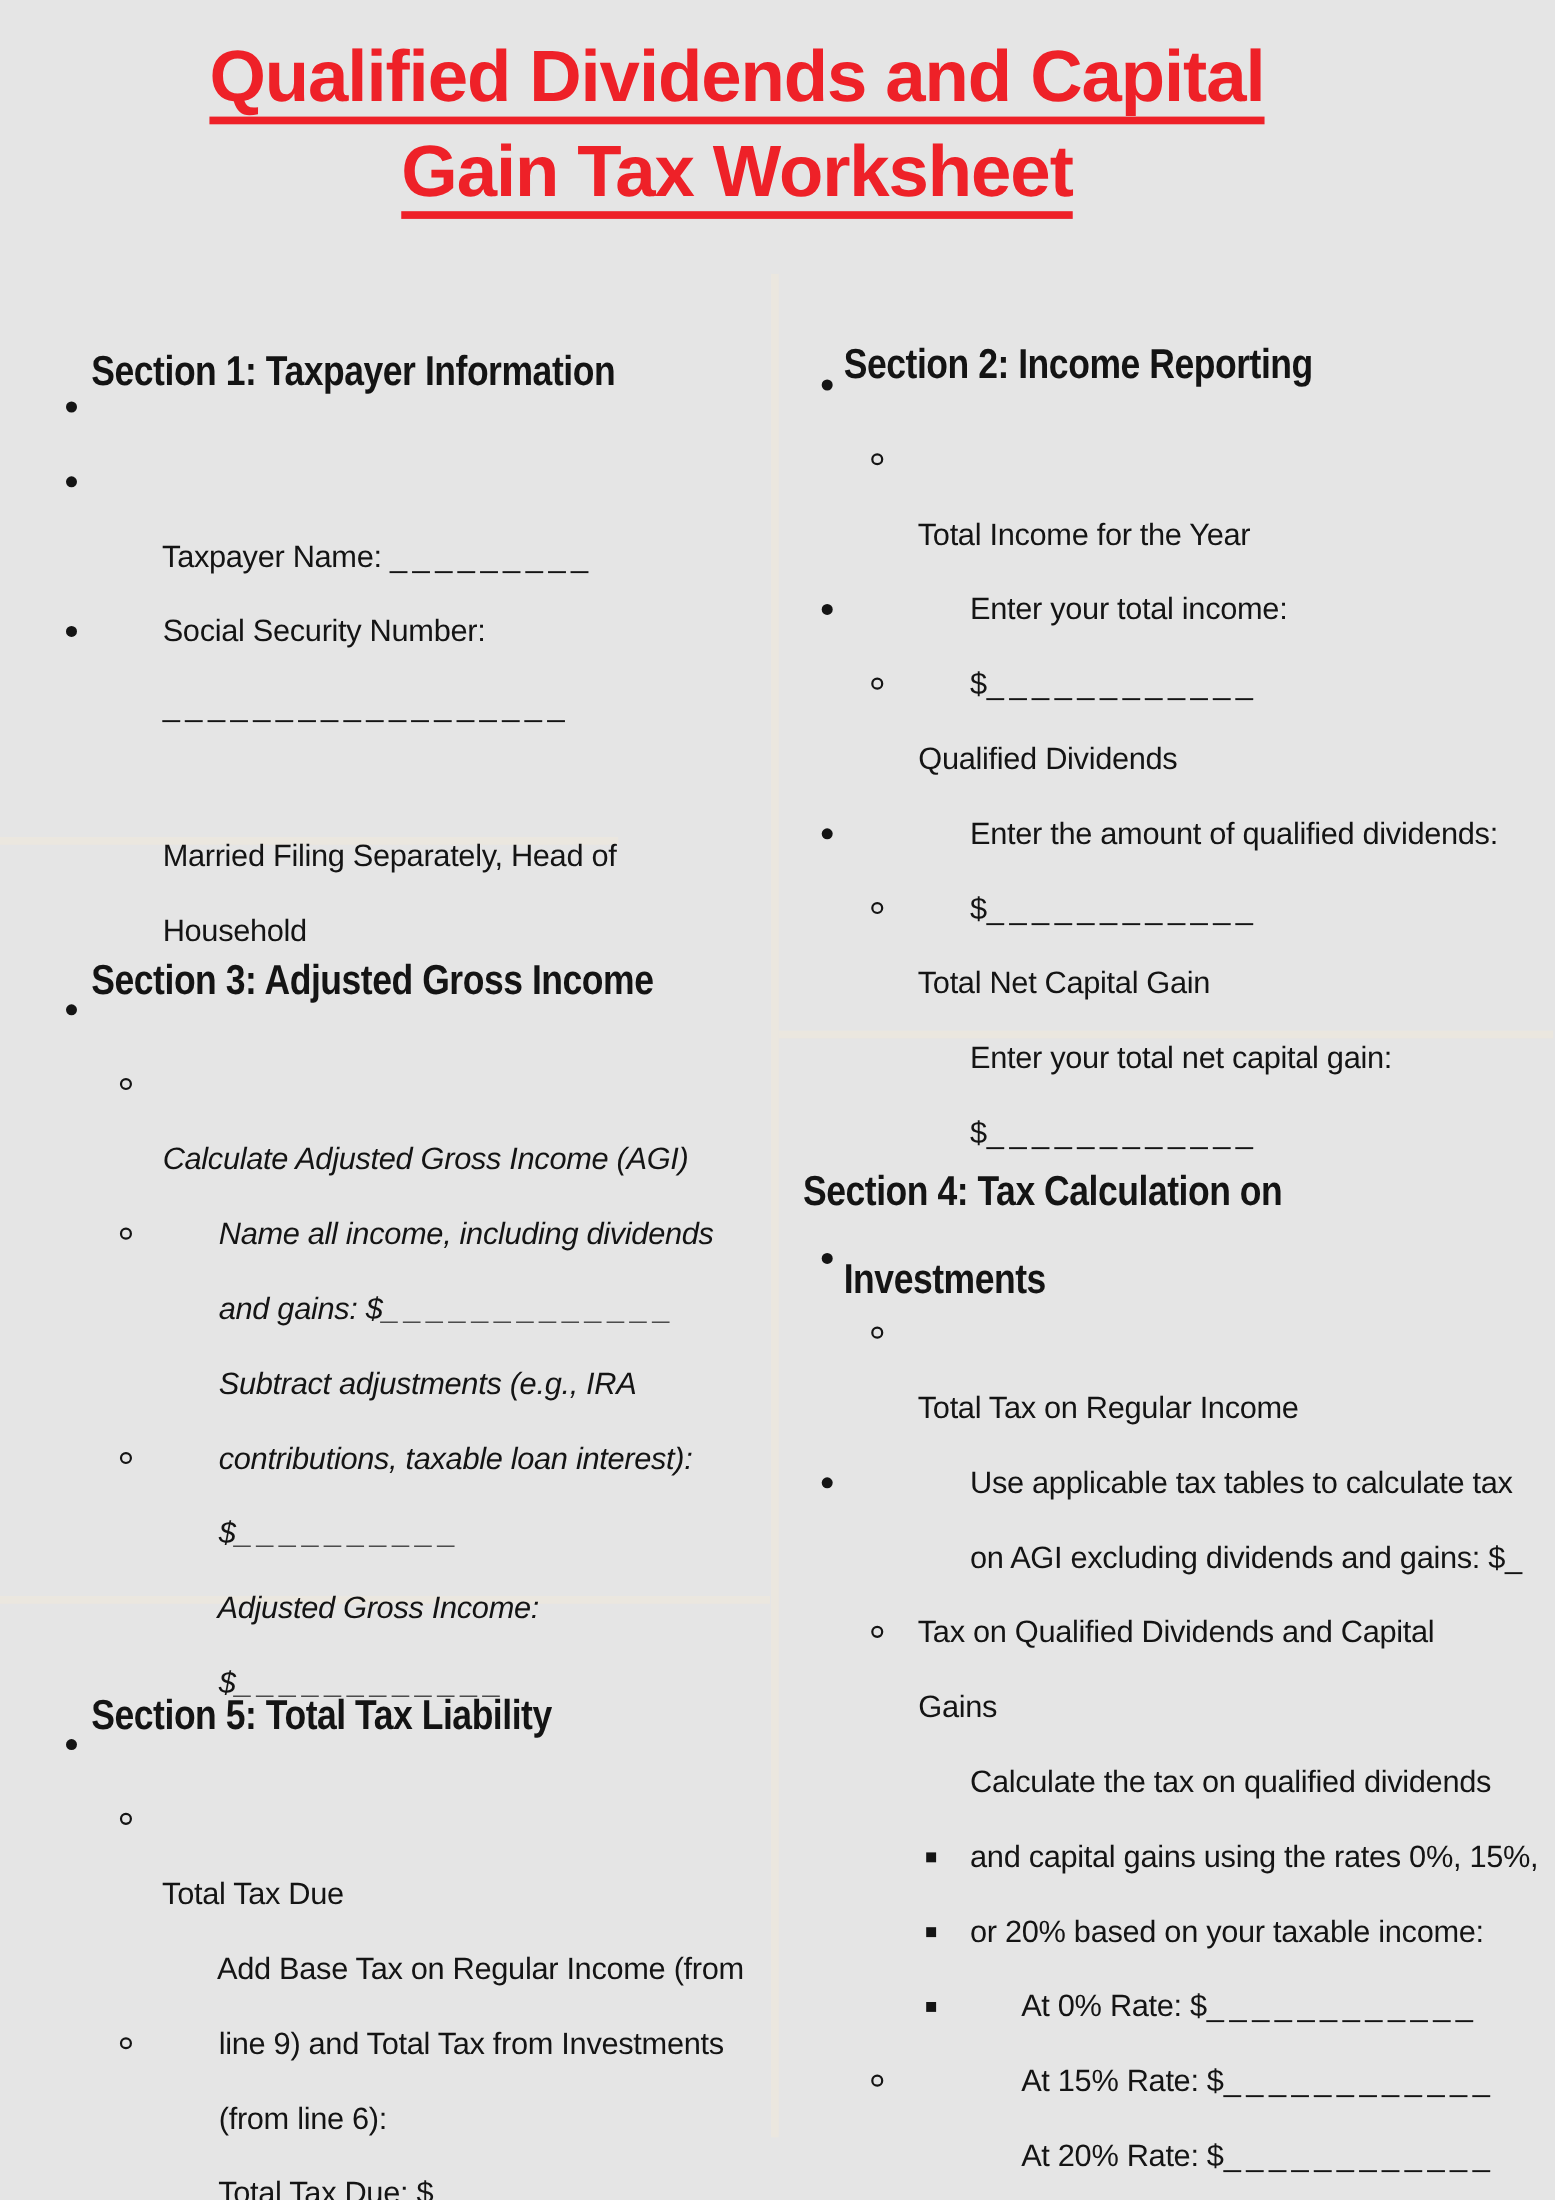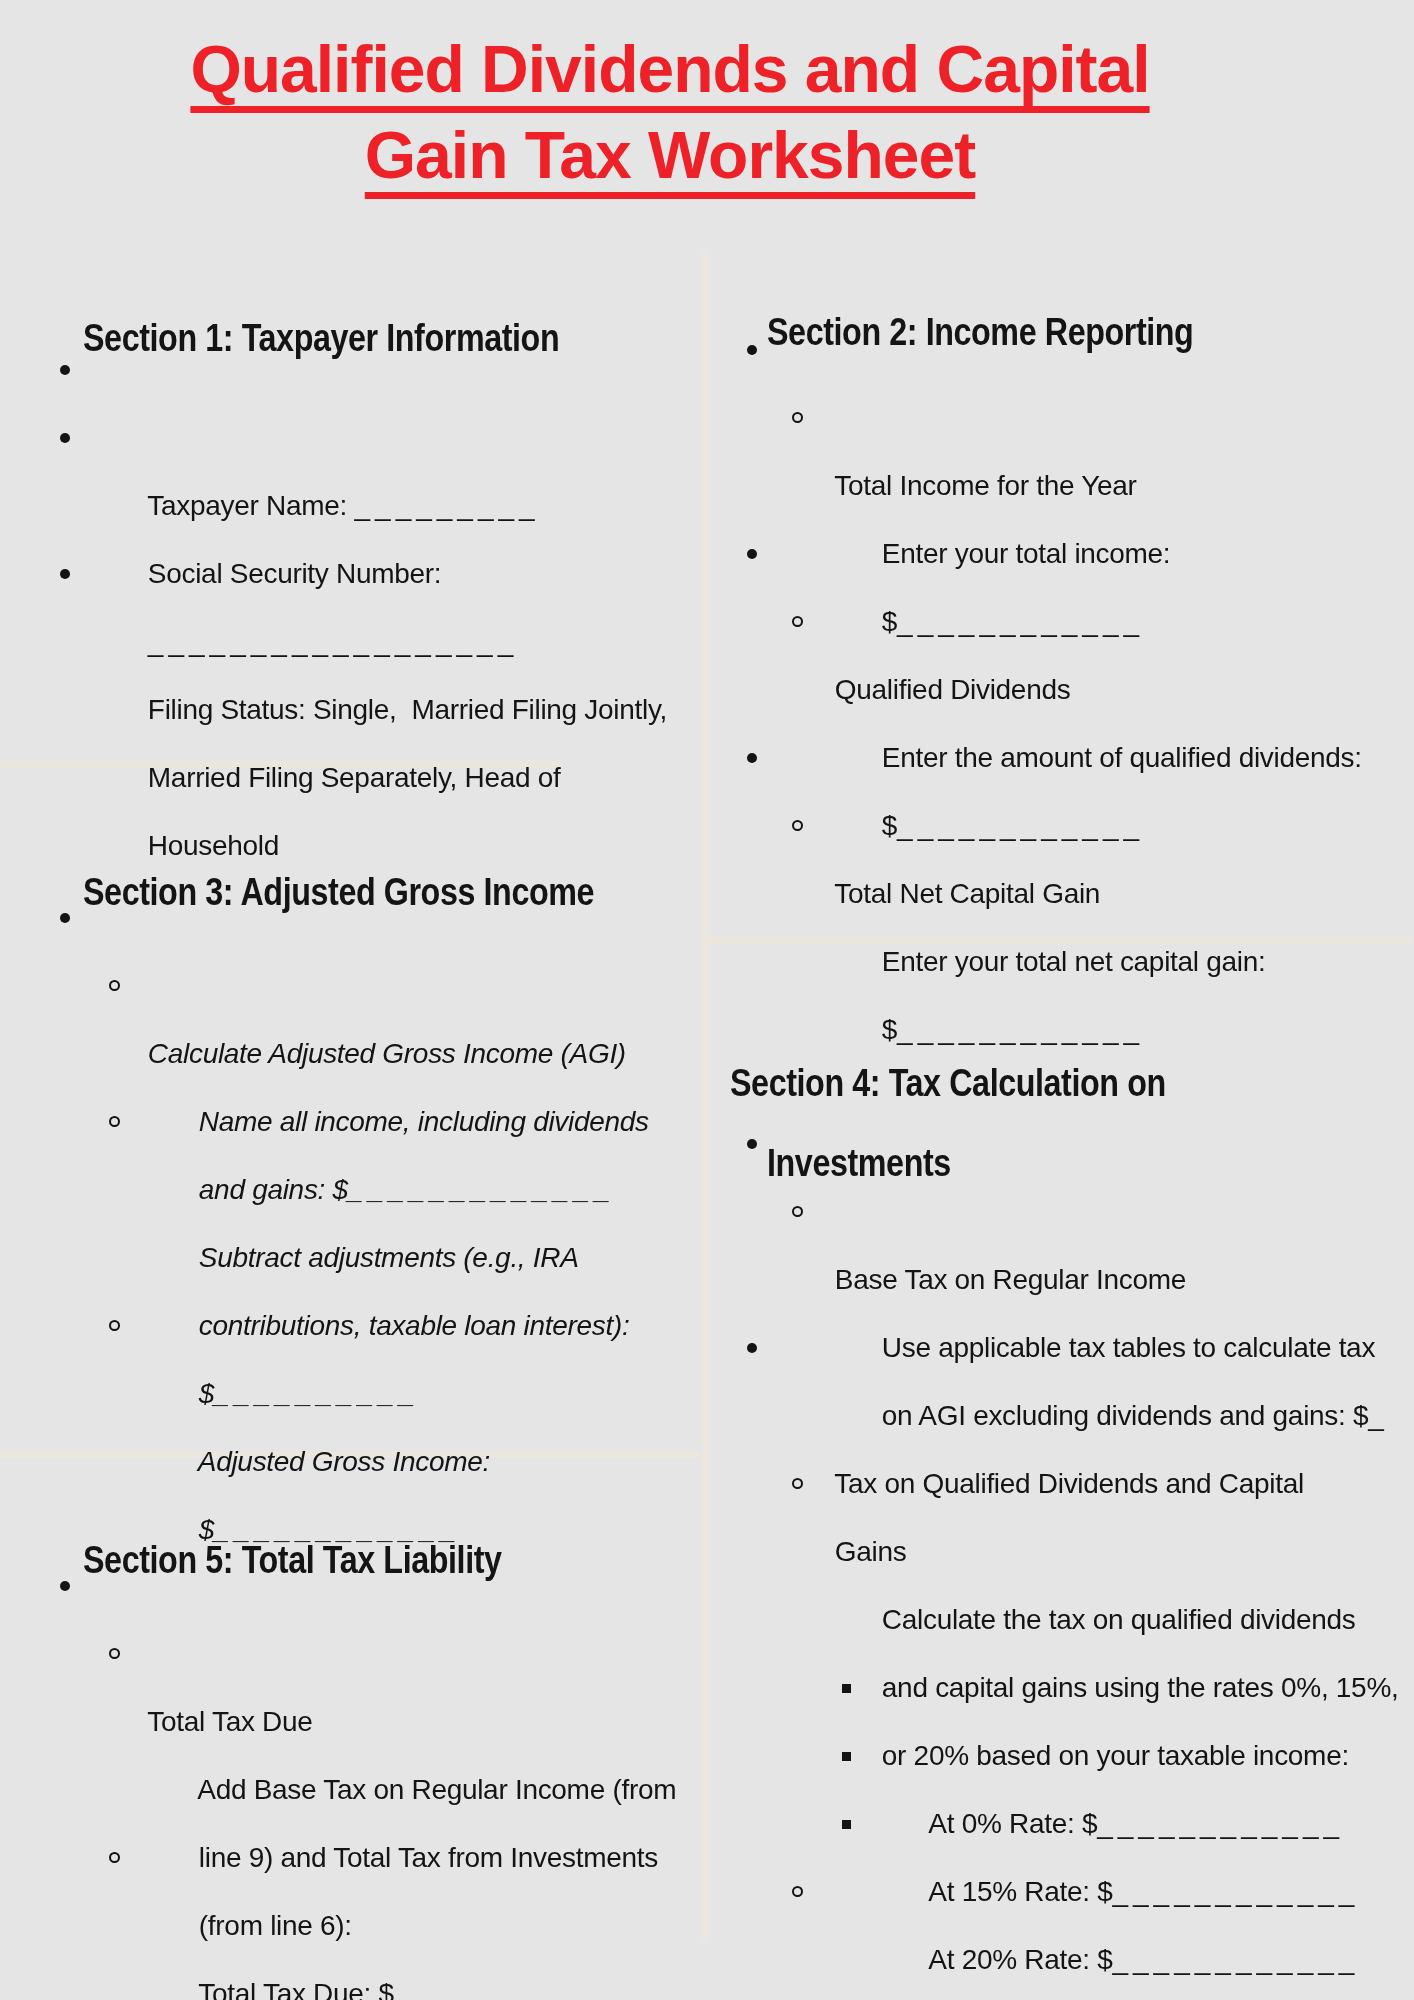--- a/index.html
+++ b/index.html
@@ -70,7 +70,6 @@
       </div>
       <div class="ln i1">
         <span class="bullet b-dot"></span>
-        <span class="t">Filing Status: Single,  Married Filing Jointly,</span>
       </div>
       <div class="ln i1">
         

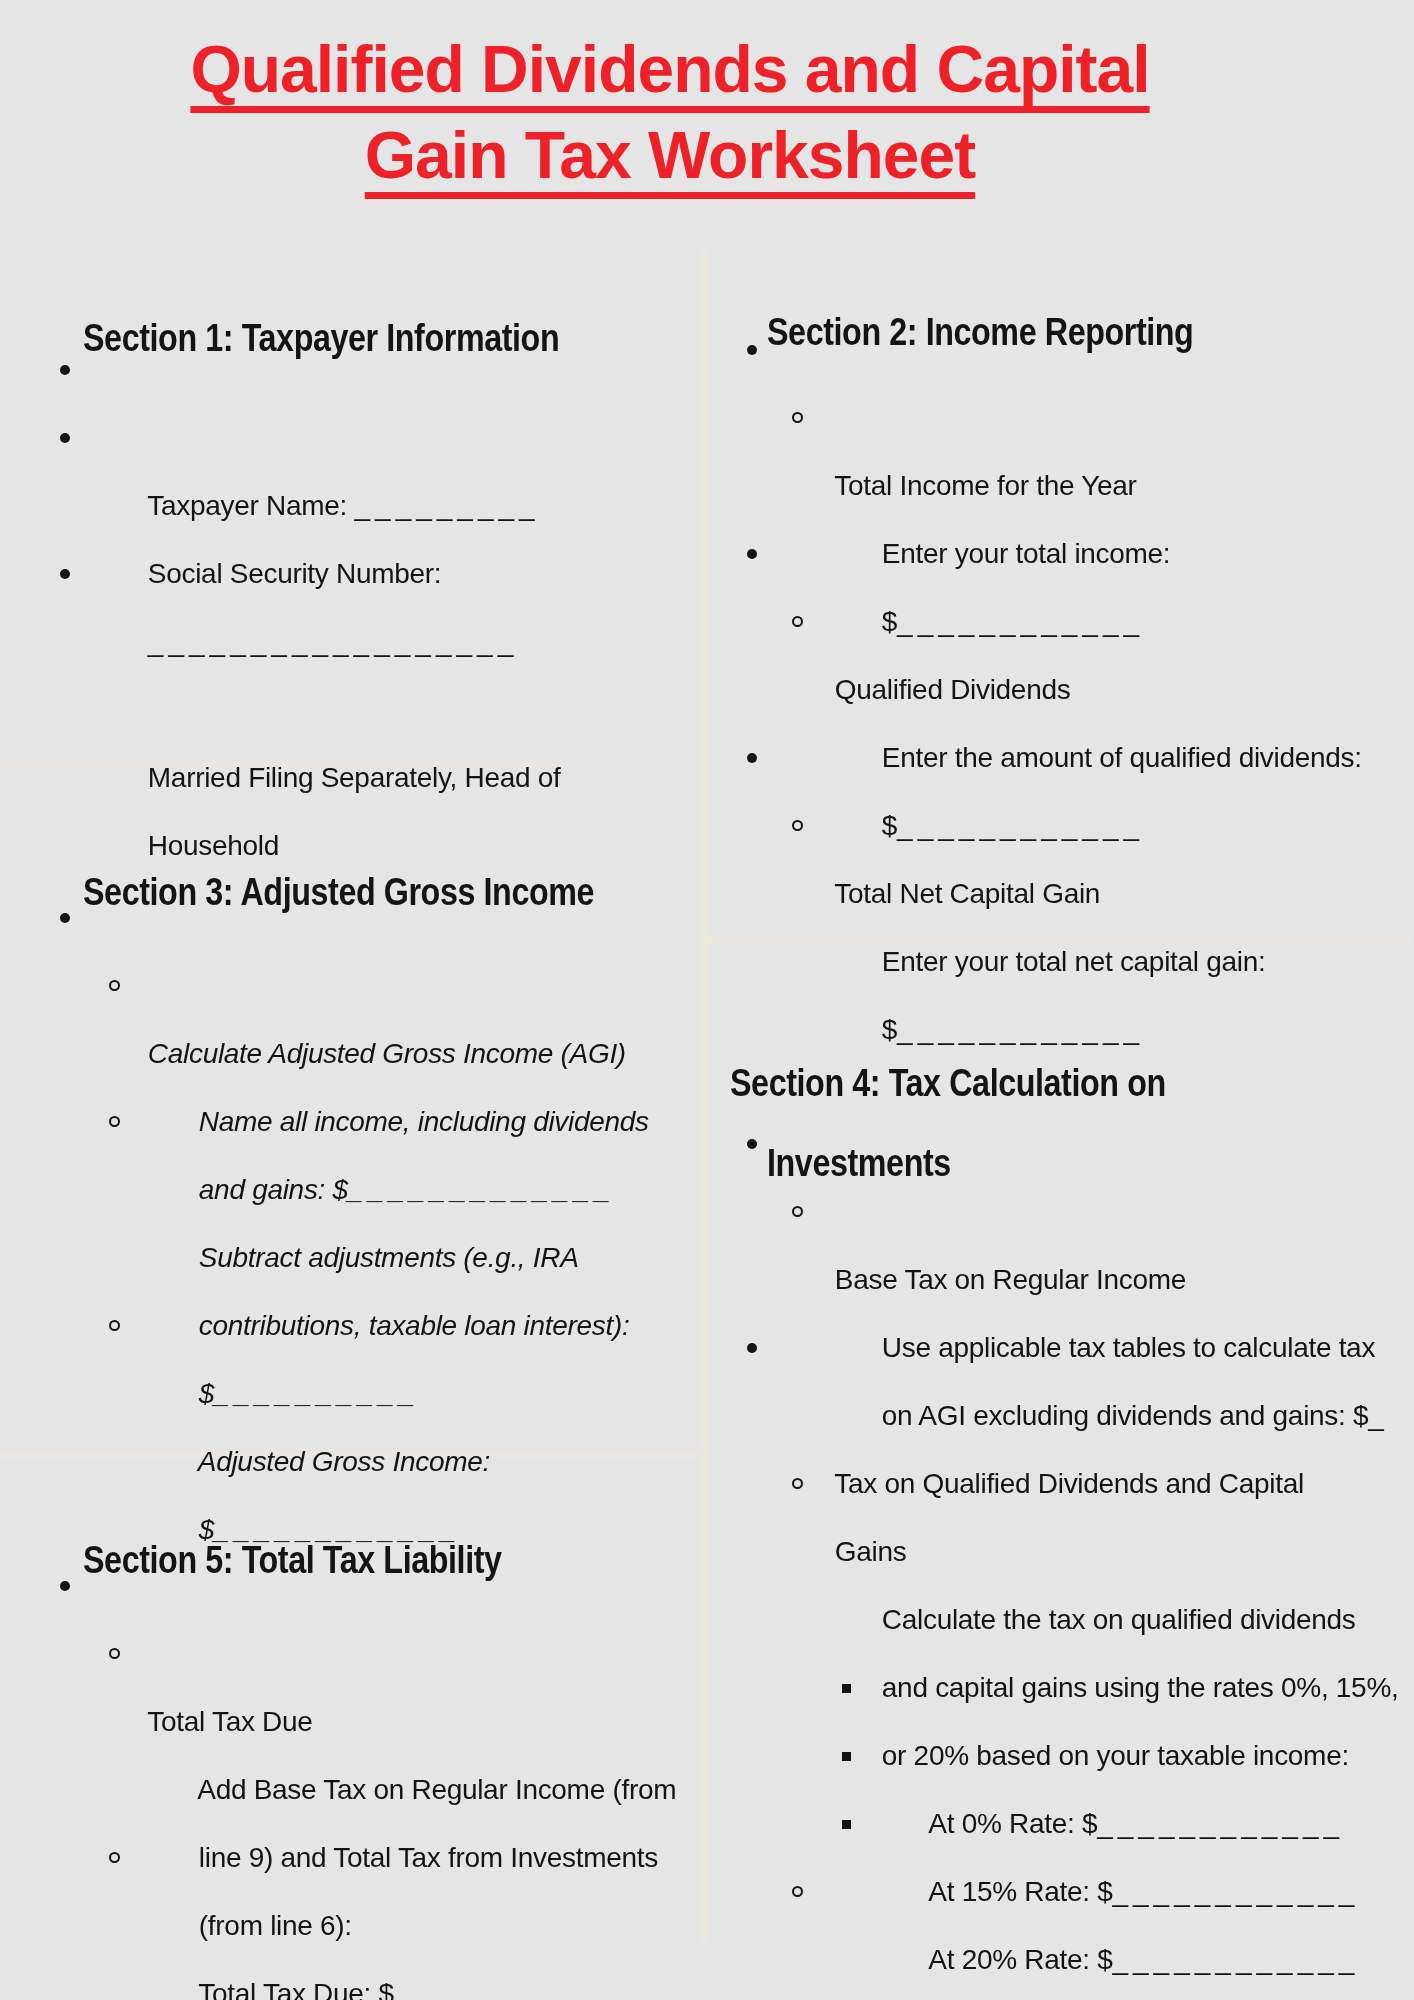--- a/index.html
+++ b/index.html
@@ -200,7 +200,7 @@
 
   <div class="ln i1">
         <span class="bullet b-dot"></span>
-        <span class="t">Base Tax on Regular Income</span>
+        <span class="t">Total Tax on Regular Income</span>
       </div>
       <div class="ln i2">
         <span class="bullet b-circle"></span>

